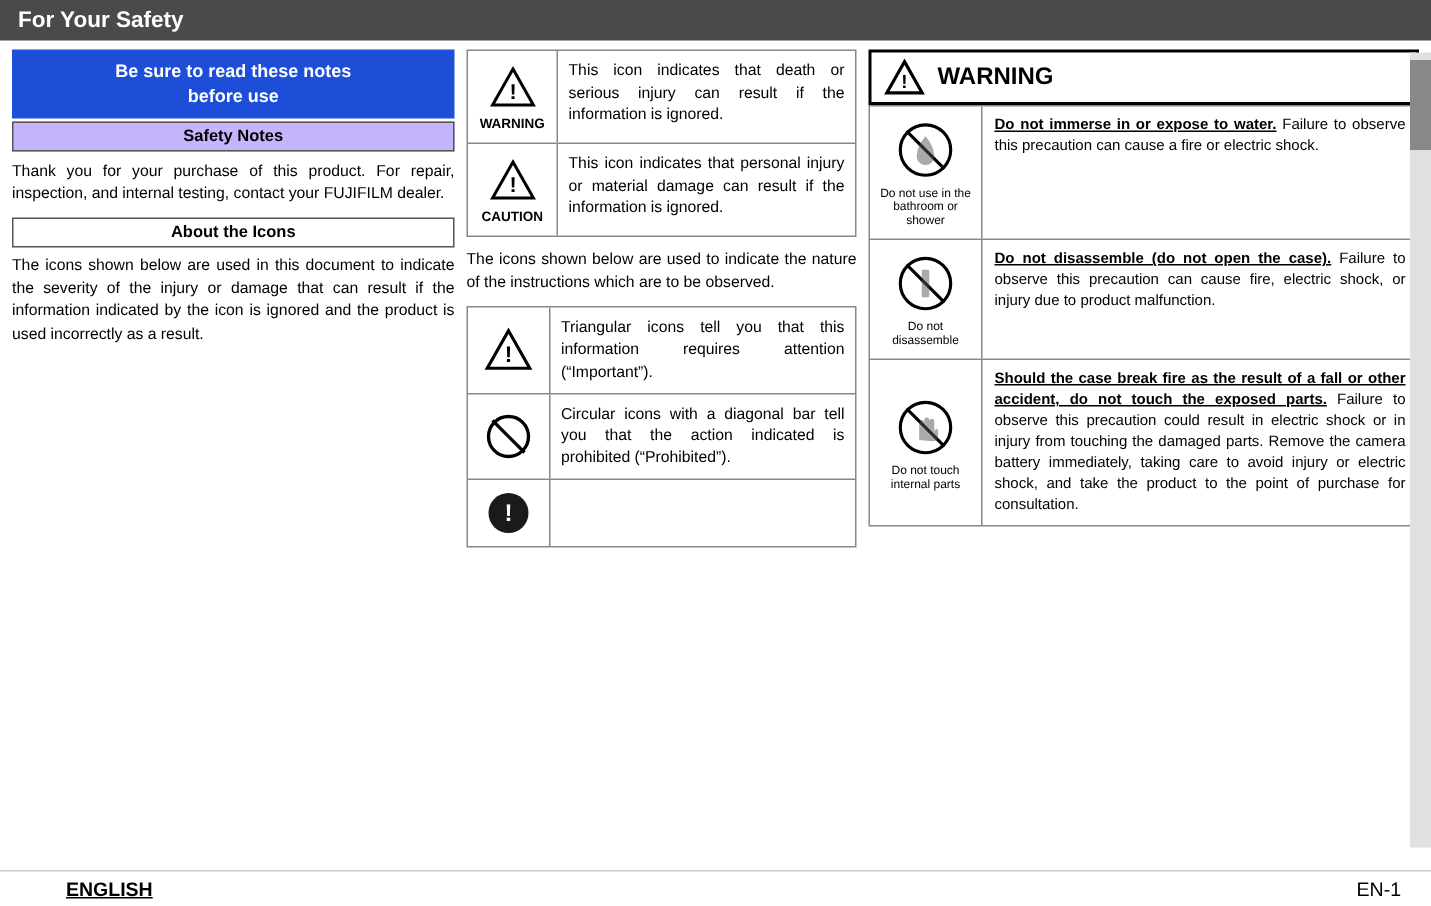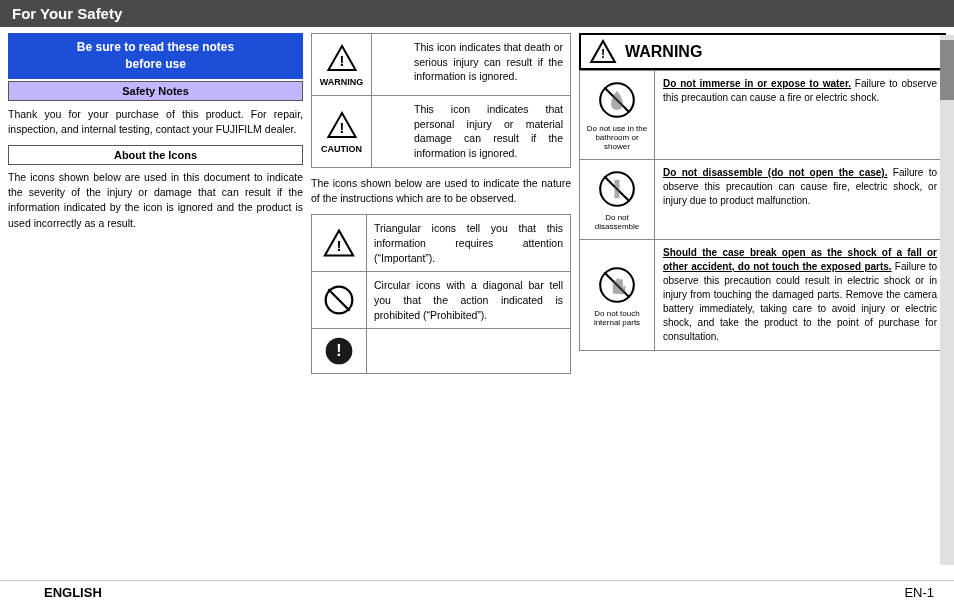--- a/index.html
+++ b/index.html
@@ -150,7 +150,6 @@
       font-size: 10.5px;
       line-height: 1.4;
       text-align: justify;
-      margin-left: 35px;
     }
 
     .icons-used-text {

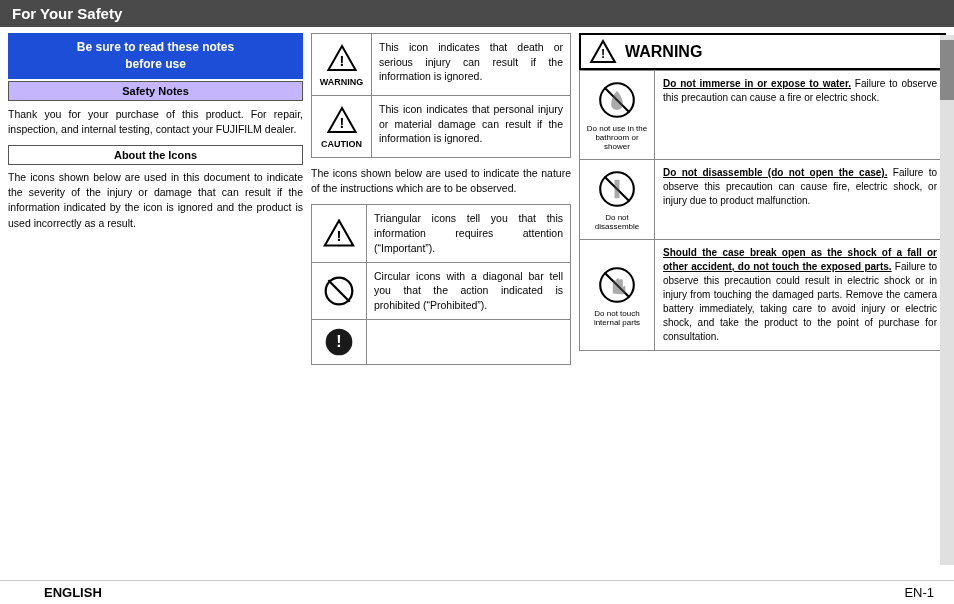--- a/index.html
+++ b/index.html
@@ -438,7 +438,7 @@
             <span class="right-icon-label">Do not touch internal parts</span>
           </div>
           <div class="right-desc-cell">
-            <strong><u>Should the case break open as the shock of a fall or other accident, do not touch the exposed parts.</u></strong> Failure to observe this precaution could result in electric shock or in injury from touching the damaged parts. Remove the camera battery immediately, taking care to avoid injury or electric shock, and take the product to the point of purchase for consultation.
+            <strong><u>Should the case break fire as the result of a fall or other accident, do not touch the exposed parts.</u></strong> Failure to observe this precaution could result in electric shock or in injury from touching the damaged parts. Remove the camera battery immediately, taking care to avoid injury or electric shock, and take the product to the point of purchase for consultation.
           </div>
         </div>
       </div>

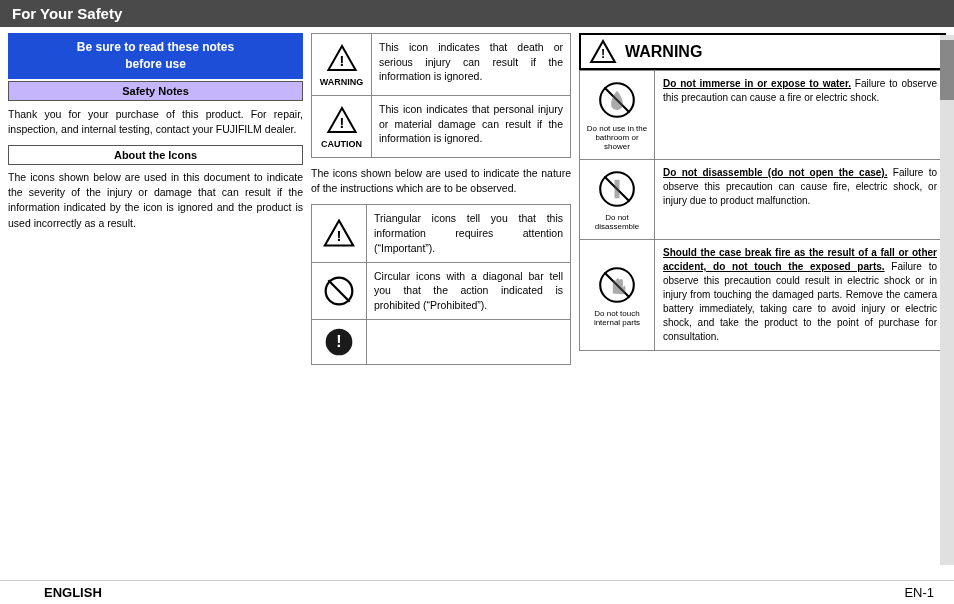--- a/index.html
+++ b/index.html
@@ -266,6 +266,7 @@
     .footer-english {
       font-size: 13px;
       font-weight: bold;
+      text-decoration: underline;
       padding-left: 24px;
     }
 

